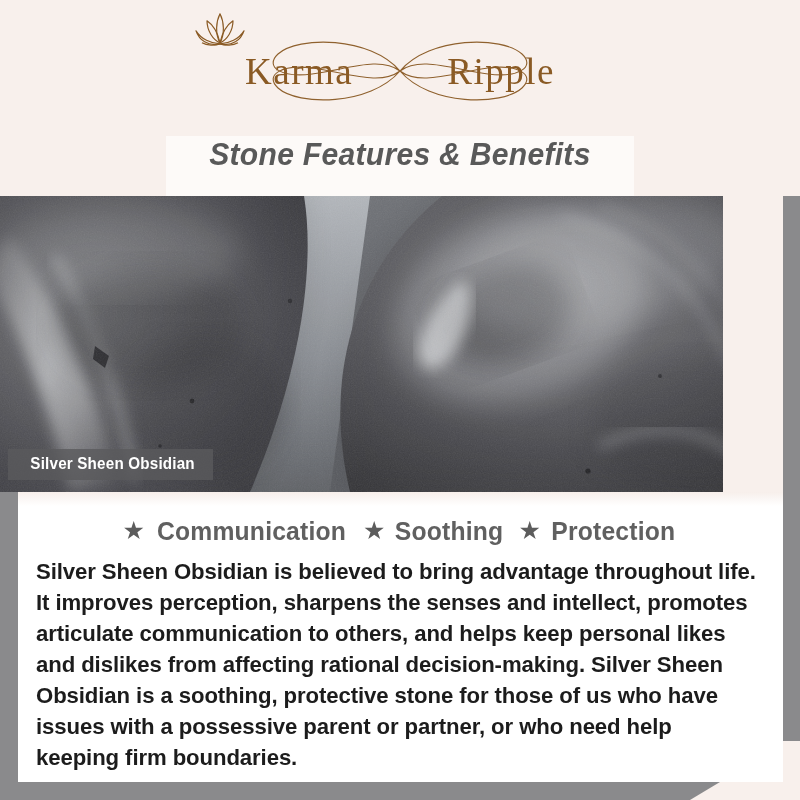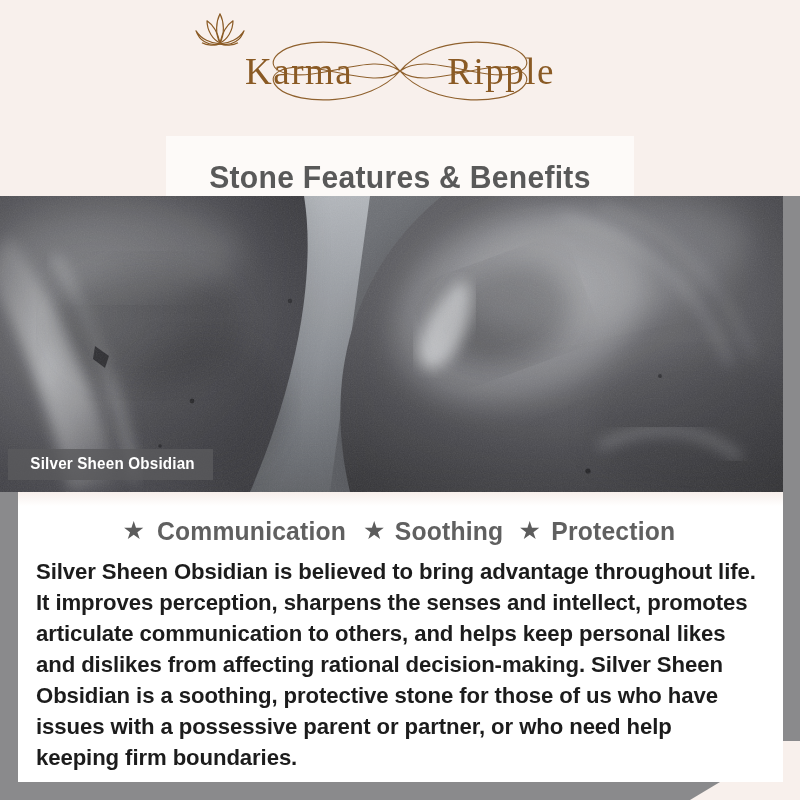--- a/index.html
+++ b/index.html
@@ -83,7 +83,7 @@
     position:absolute;left:166px;top:136px;
     width:468px;height:60px;
     background:#fdfaf8;
-    display:flex;align-items:flex-end;justify-content:center;
+    display:flex;align-items:flex-start;justify-content:center;font-style:italic;
   }
   .title-text{
     font-family:"Liberation Sans Narrow","Liberation Sans",sans-serif;

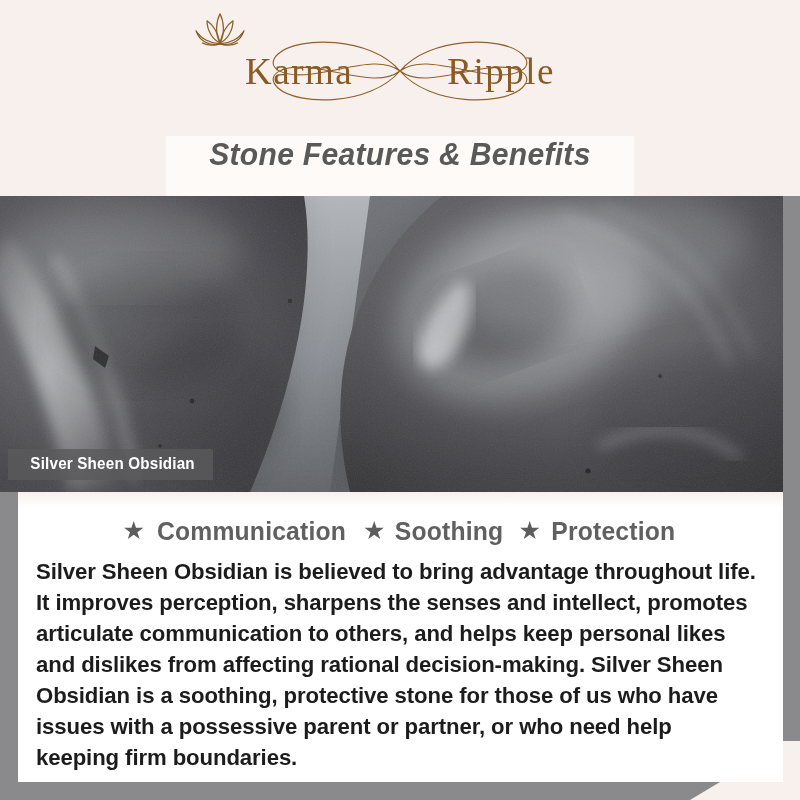--- a/index.html
+++ b/index.html
@@ -97,7 +97,7 @@
 
   
   .photo{
-    position:absolute;left:0;top:196px;width:783px;height:296px;
+    position:absolute;left:0;top:196px;width:723px;height:296px;
     overflow:hidden;
     background:#4a4a4c;
   }

